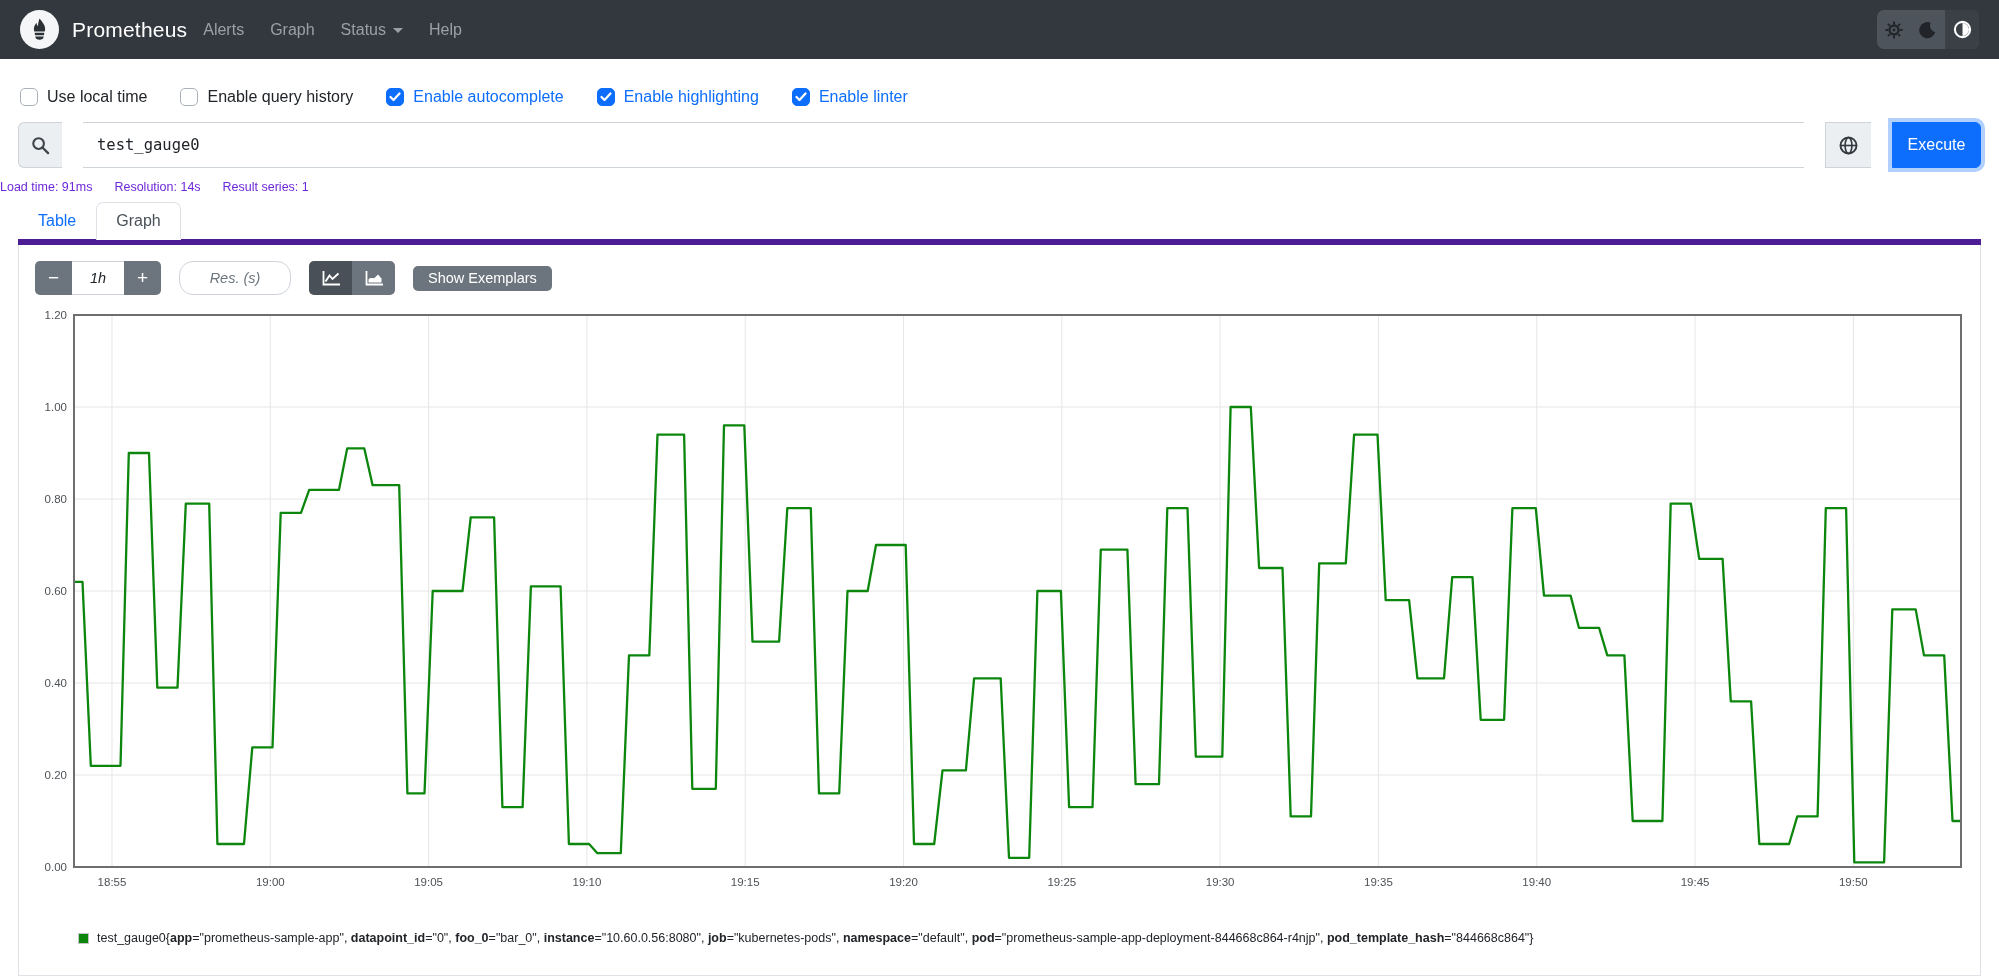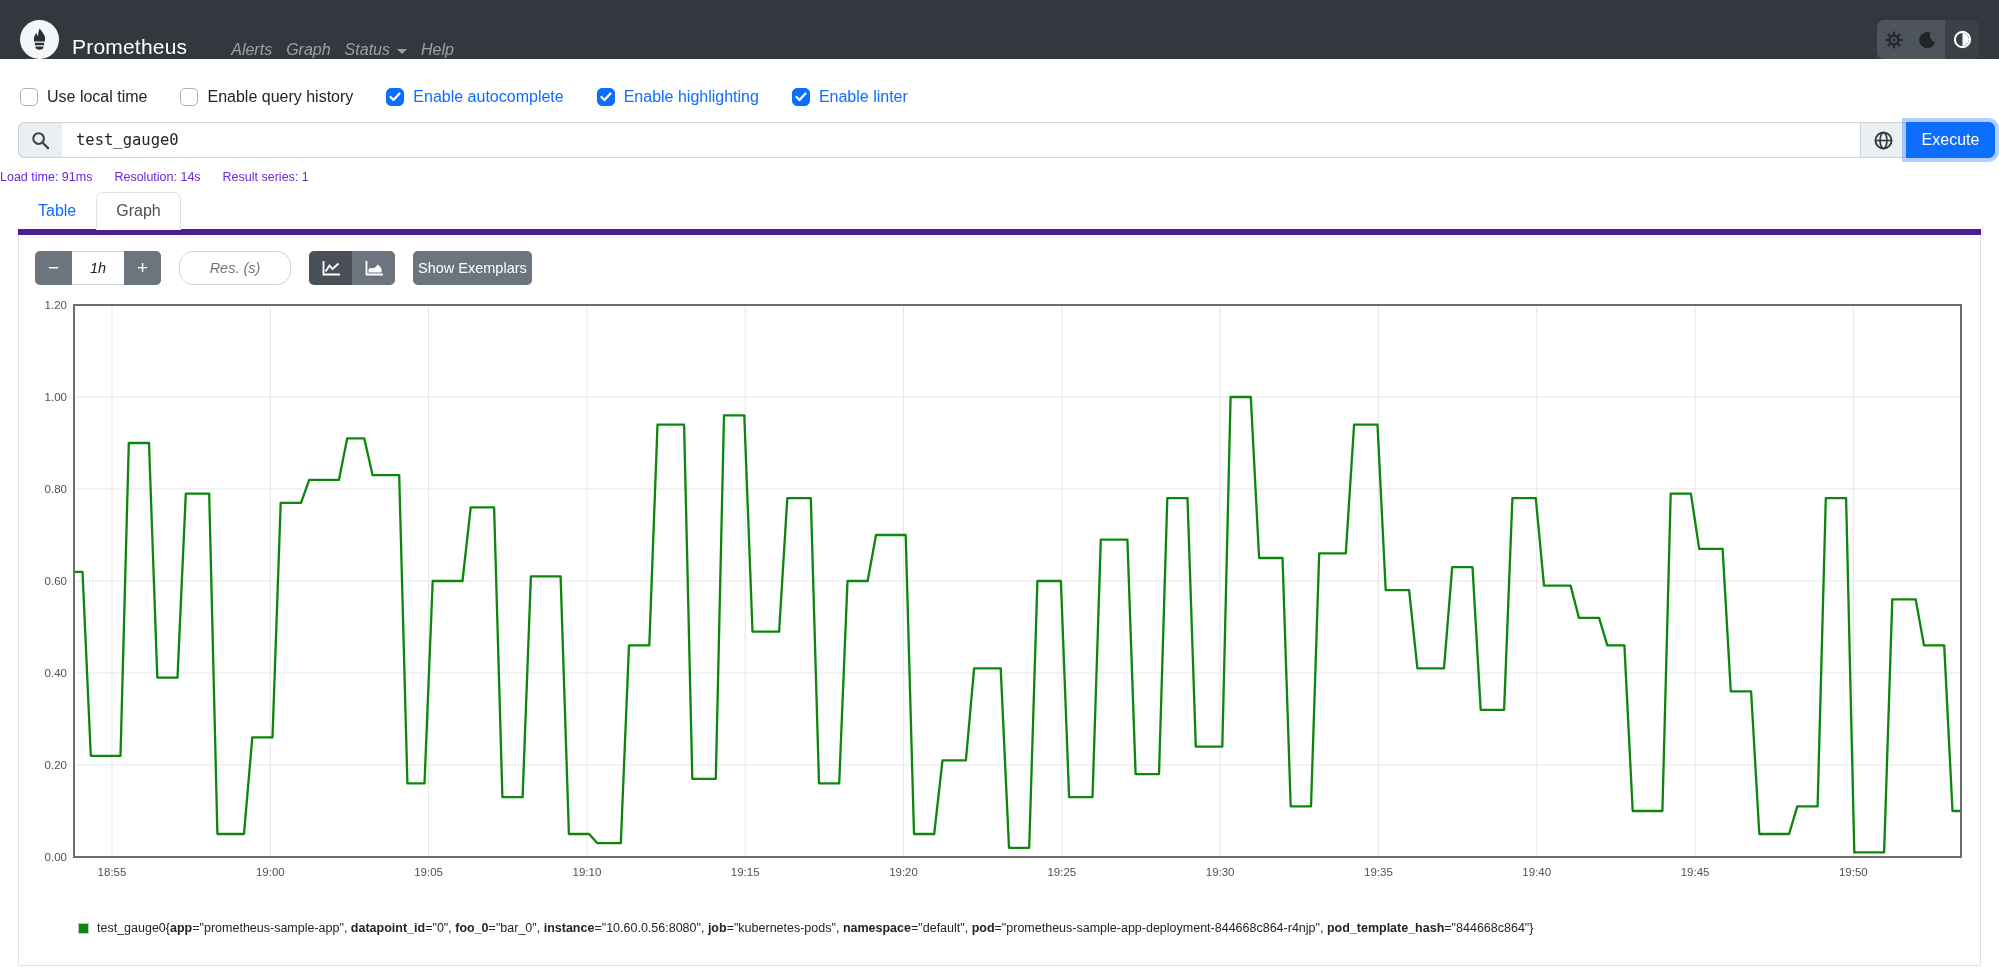--- a/index.html
+++ b/index.html
@@ -6,7 +6,7 @@
   html,body { width:1999px; height:980px; background:#fff; font-family:"Liberation Sans",sans-serif; color:#212529; overflow:hidden; }
 
   
-  .navbar { height:59px; background:#33383e; display:flex; align-items:flex-end; padding:0 20px; }
+  .navbar { height:59px; background:#33383e; display:flex; align-items:center; padding:0 20px; }
   .logo-circle { width:39px; height:39px; border-radius:50%; background:#f5f6f7; display:flex; align-items:center; justify-content:center; flex:0 0 auto; }
   .brand { color:#fff; font-size:21px; font-weight:500; margin-left:13px; letter-spacing:.2px; }
   .nav-items { display:flex; align-items:center; margin-left:44px; gap:14px;font-style:italic; }

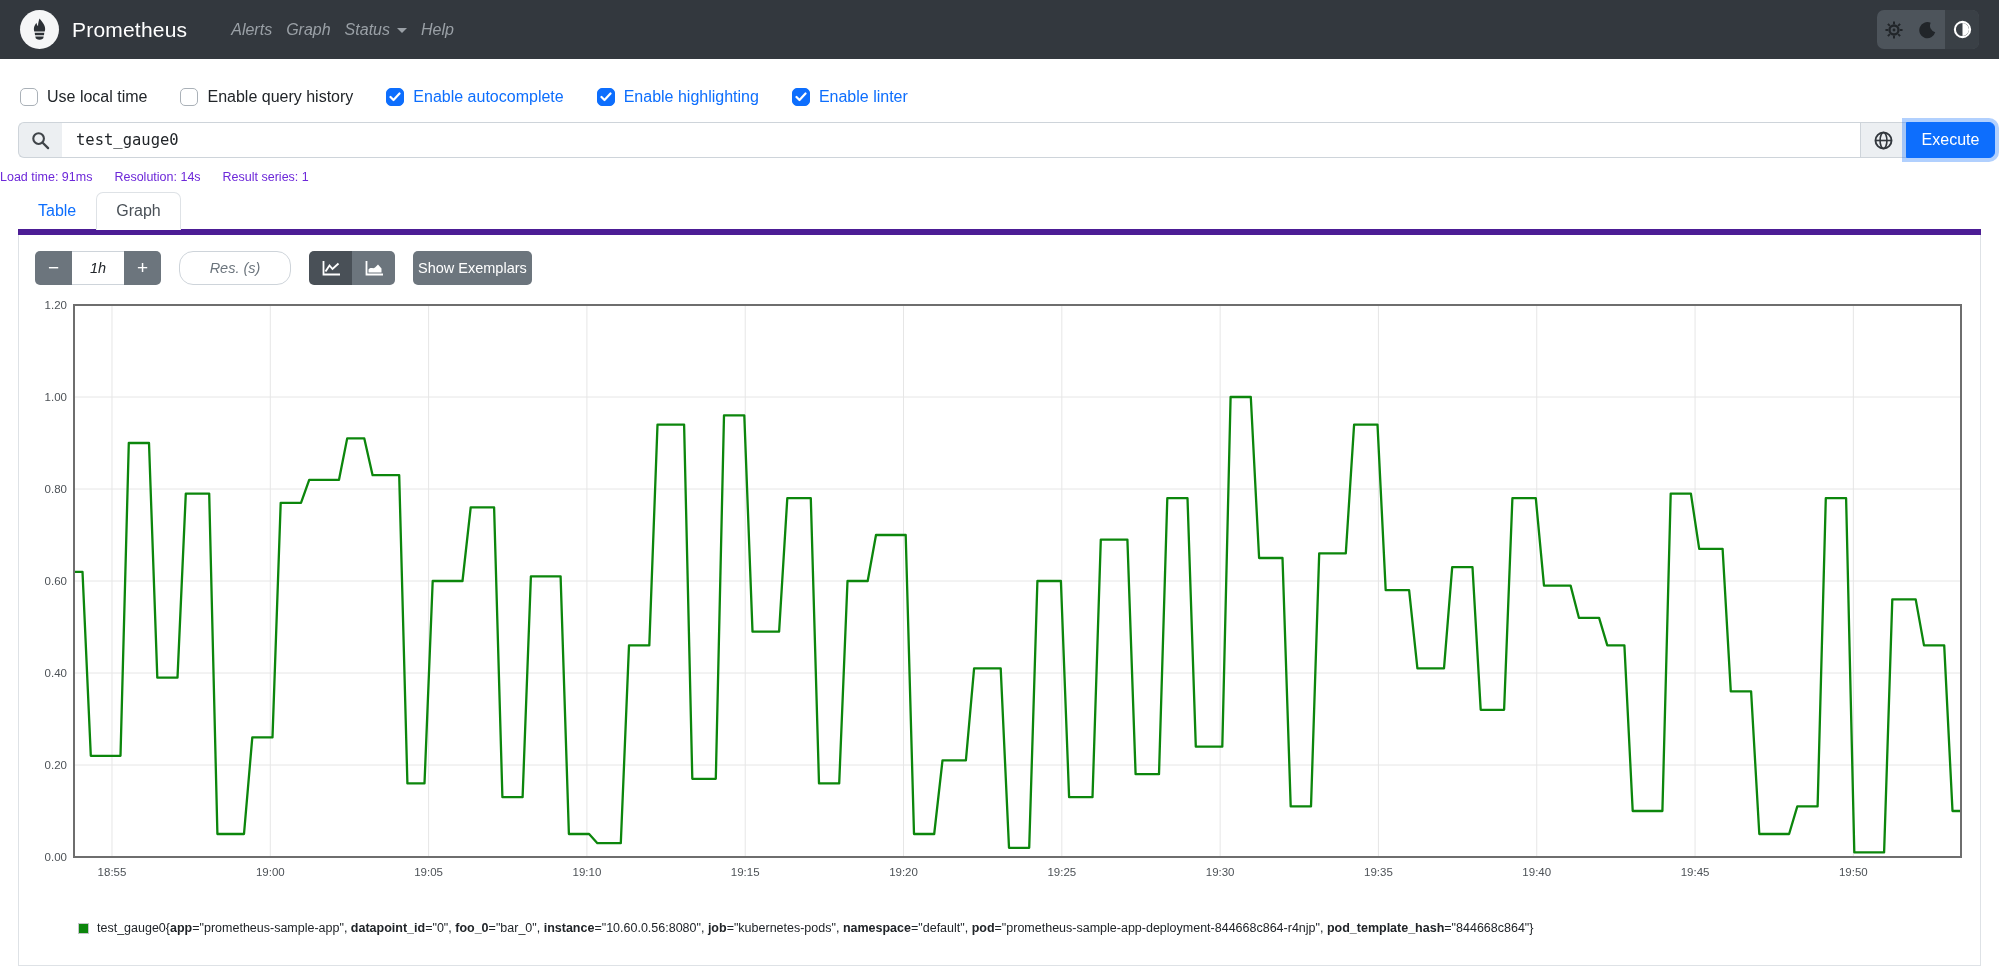--- a/index.html
+++ b/index.html
@@ -9,7 +9,7 @@
   .navbar { height:59px; background:#33383e; display:flex; align-items:center; padding:0 20px; }
   .logo-circle { width:39px; height:39px; border-radius:50%; background:#f5f6f7; display:flex; align-items:center; justify-content:center; flex:0 0 auto; }
   .brand { color:#fff; font-size:21px; font-weight:500; margin-left:13px; letter-spacing:.2px; }
-  .nav-items { display:flex; align-items:center; margin-left:44px; gap:14px;font-style:italic; }
+  .nav-items { display:flex; align-items:center; margin-left:16px; gap:26px; }
   .nav-link { color:#9aa0a6; font-size:16px; cursor:pointer; display:flex; align-items:center; }
   .caret-down { display:inline-block; width:0; height:0; border-left:5px solid transparent; border-right:5px solid transparent; border-top:5px solid #9aa0a6; margin-left:7px; margin-top:2px; }
   .nav-spacer { flex:1; }

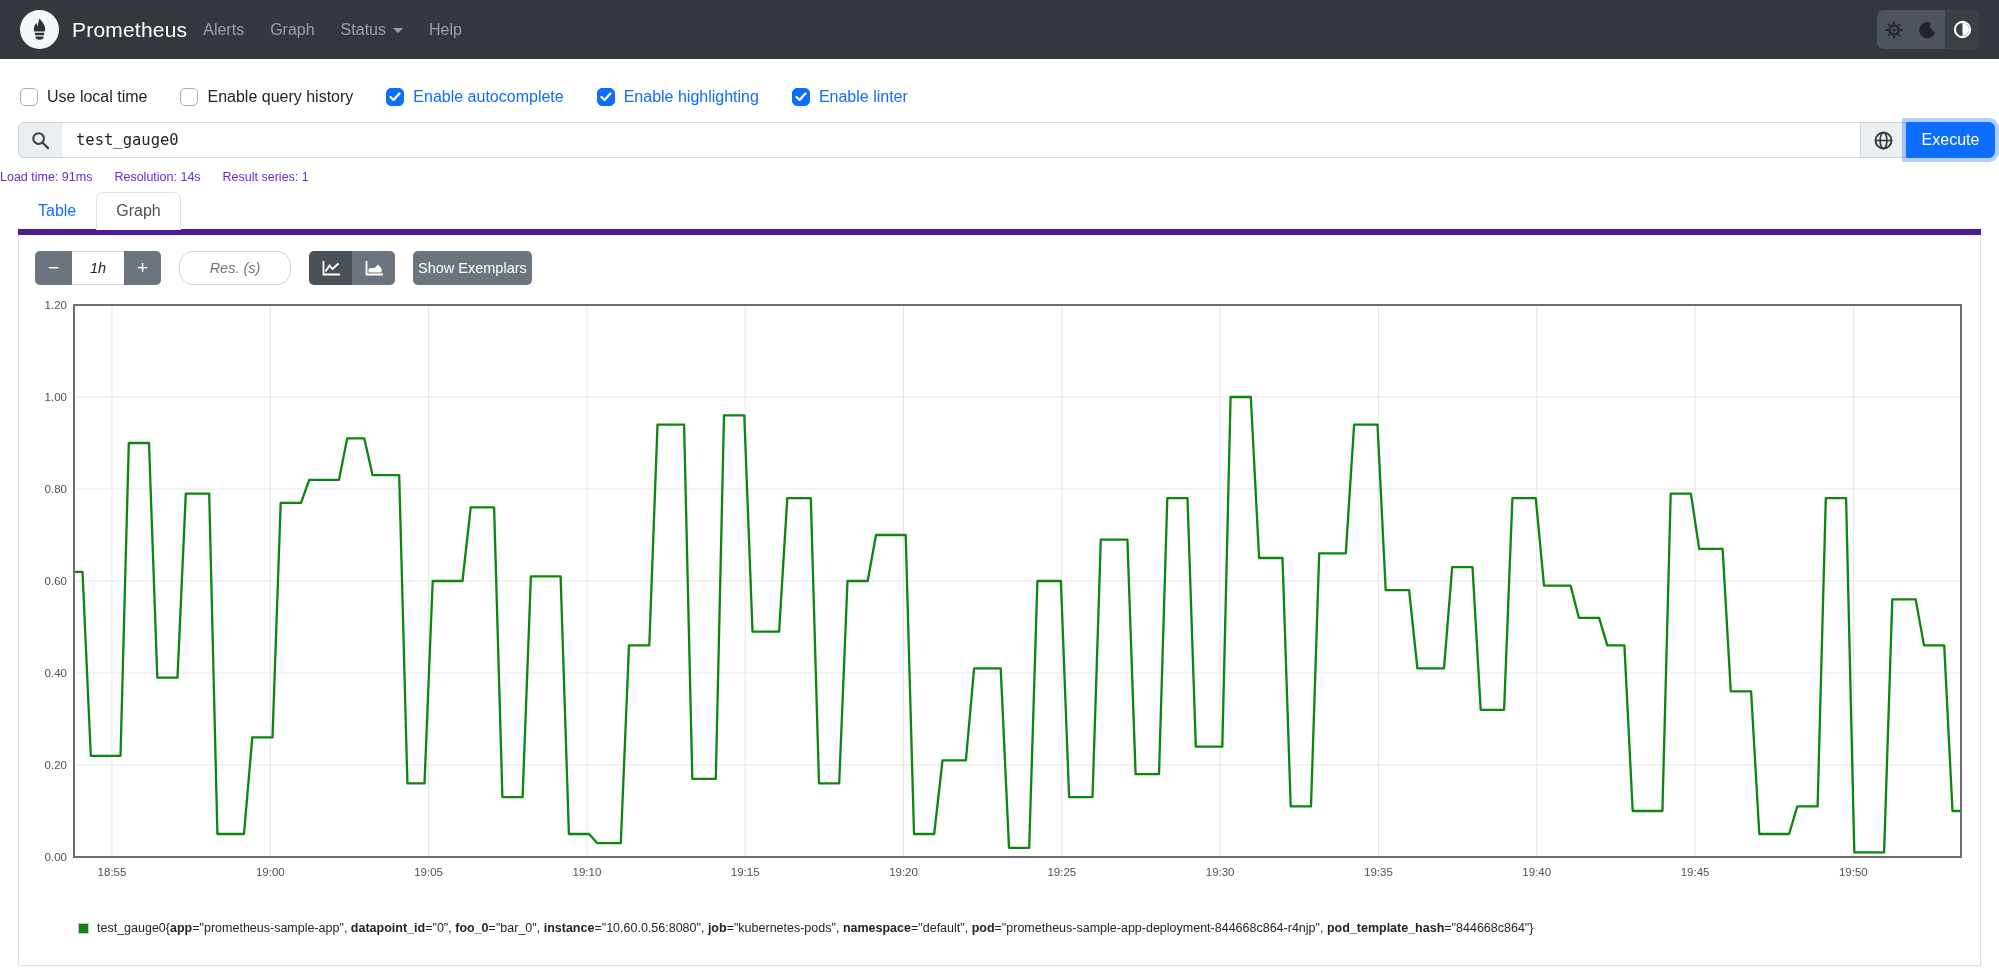--- a/index.html
+++ b/index.html
@@ -26,7 +26,7 @@
   .opt.on .opt-label { color:#0d6efd; }
 
   
-  .query-row { margin:2px 4px 0 18px; display:flex; height:36px; }
+  .query-row { margin:2px 18px 0 18px; display:flex; height:46px;gap:21px; }
   .q-addon { background:#eceff2; border:1px solid #ced4da; display:flex; align-items:center; justify-content:center; }
   .q-search { width:44px; border-radius:6px 0 0 6px; border-right:none; }
   .q-input { flex:1; border:1px solid #ced4da; border-left:none; border-right:none; font-family:"DejaVu Sans Mono","Liberation Mono",monospace; font-size:15.5px; padding:0 14px; color:#212529; outline:none; background:#fff; }

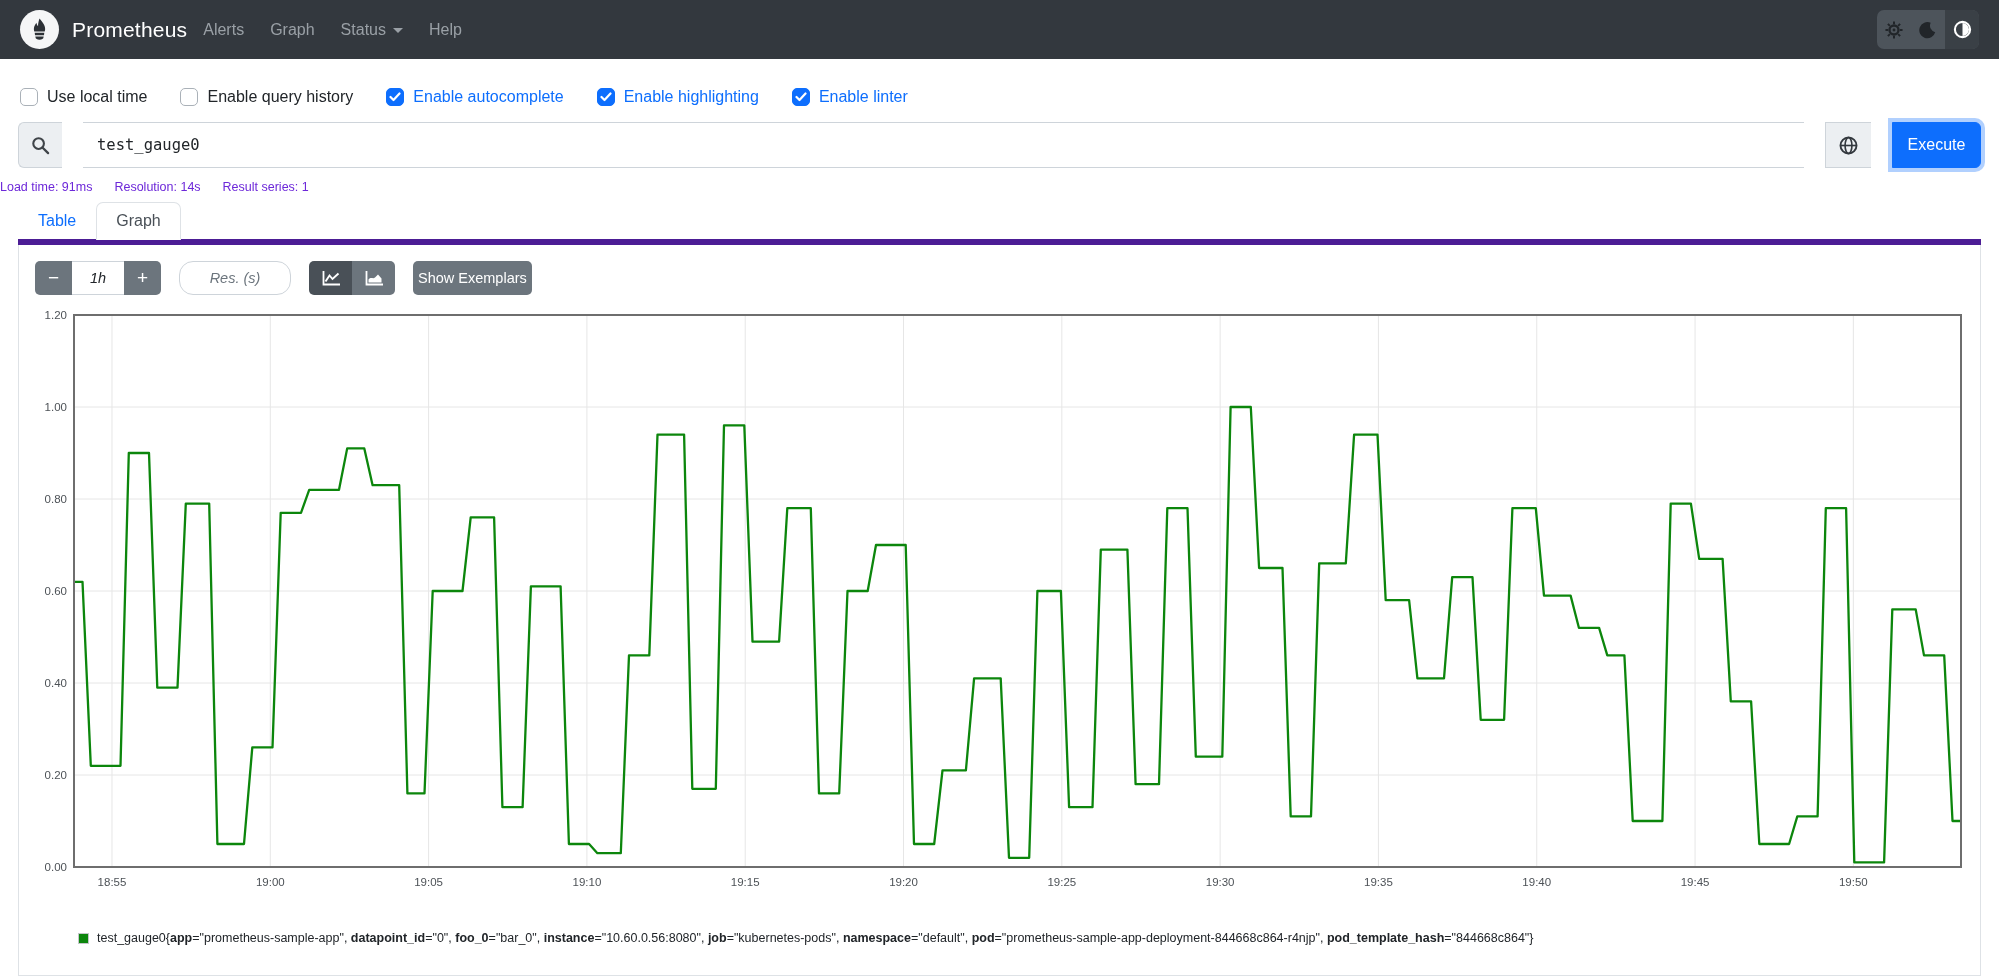--- a/index.html
+++ b/index.html
@@ -59,7 +59,7 @@
   .range-input { width:52px; border-left:none; border-right:none; }
   .time-input { width:218px; border-left:none; border-right:none; }
   .res-input { width:112px; border-radius:14px; }
-  .exemplars-btn { height:34px; background:#6c757d; color:#fff; border:none; border-radius:5px; padding:0 5px; font-size:14.5px; cursor:pointer; }
+  .exemplars-btn { height:25px; background:#6c757d; color:#fff; border:none; border-radius:5px; padding:0 15px; font-size:14.5px; cursor:pointer; }
 
   
   .chart-wrap { margin-top:14px; }

